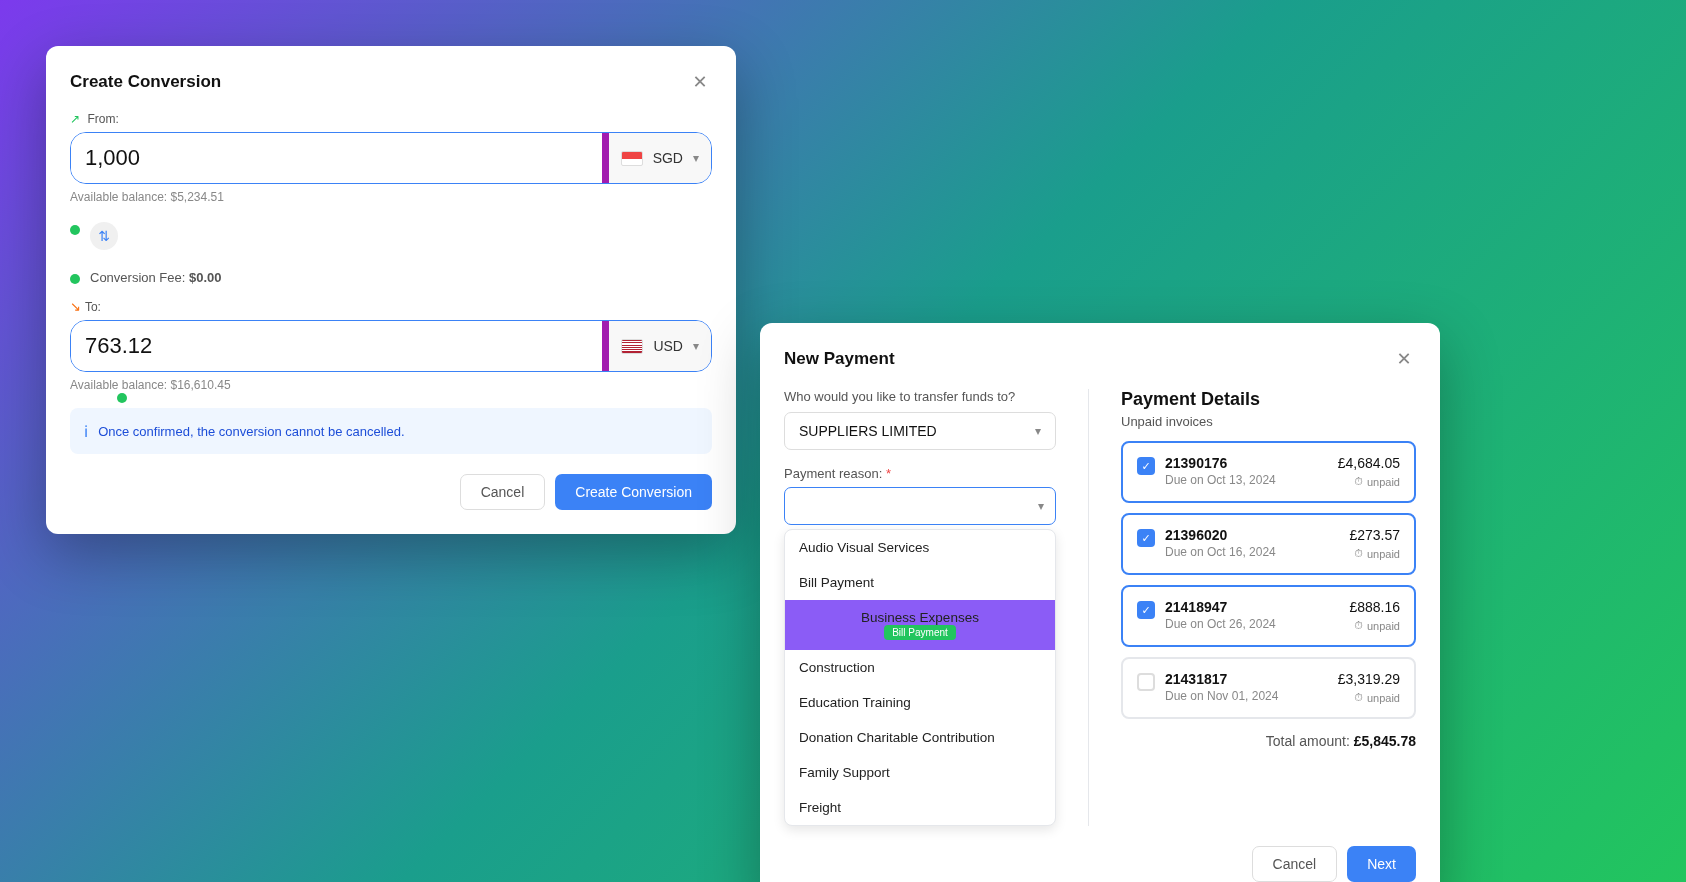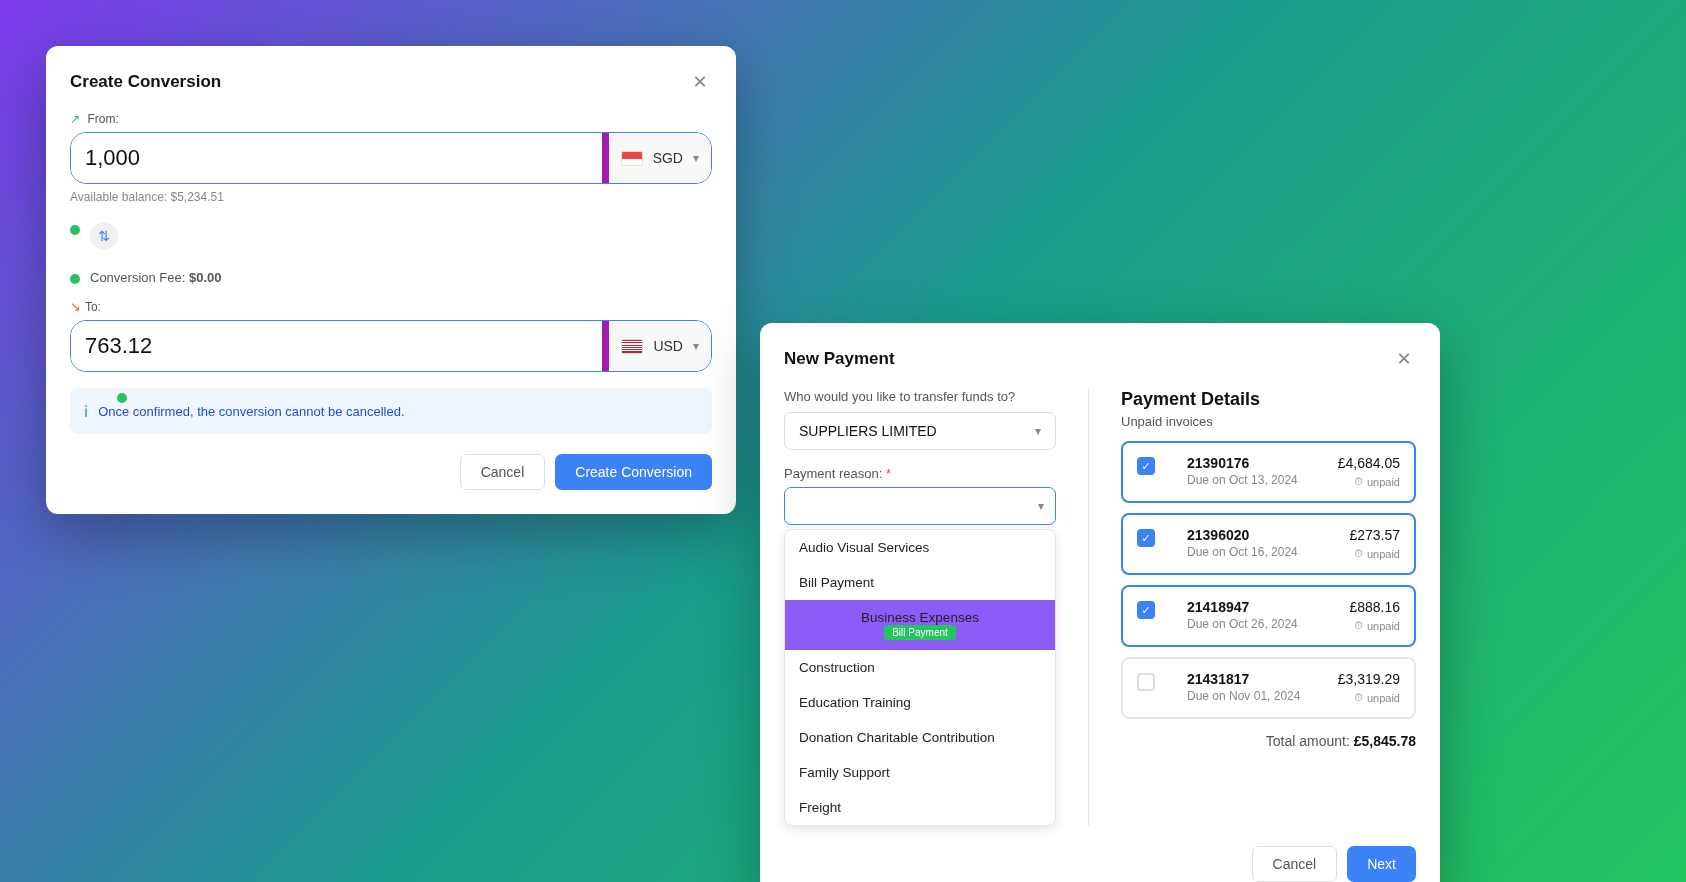--- a/index.html
+++ b/index.html
@@ -461,6 +461,7 @@
       <span class="chevron-down">▾</span>
     </div>
   </div>
+  <div class="balance-text">Available balance: $16,610.45</div>
 
   <div class="green-dot" style="position:absolute; left:71px; top:344px;"></div>
   <div class="info-banner">

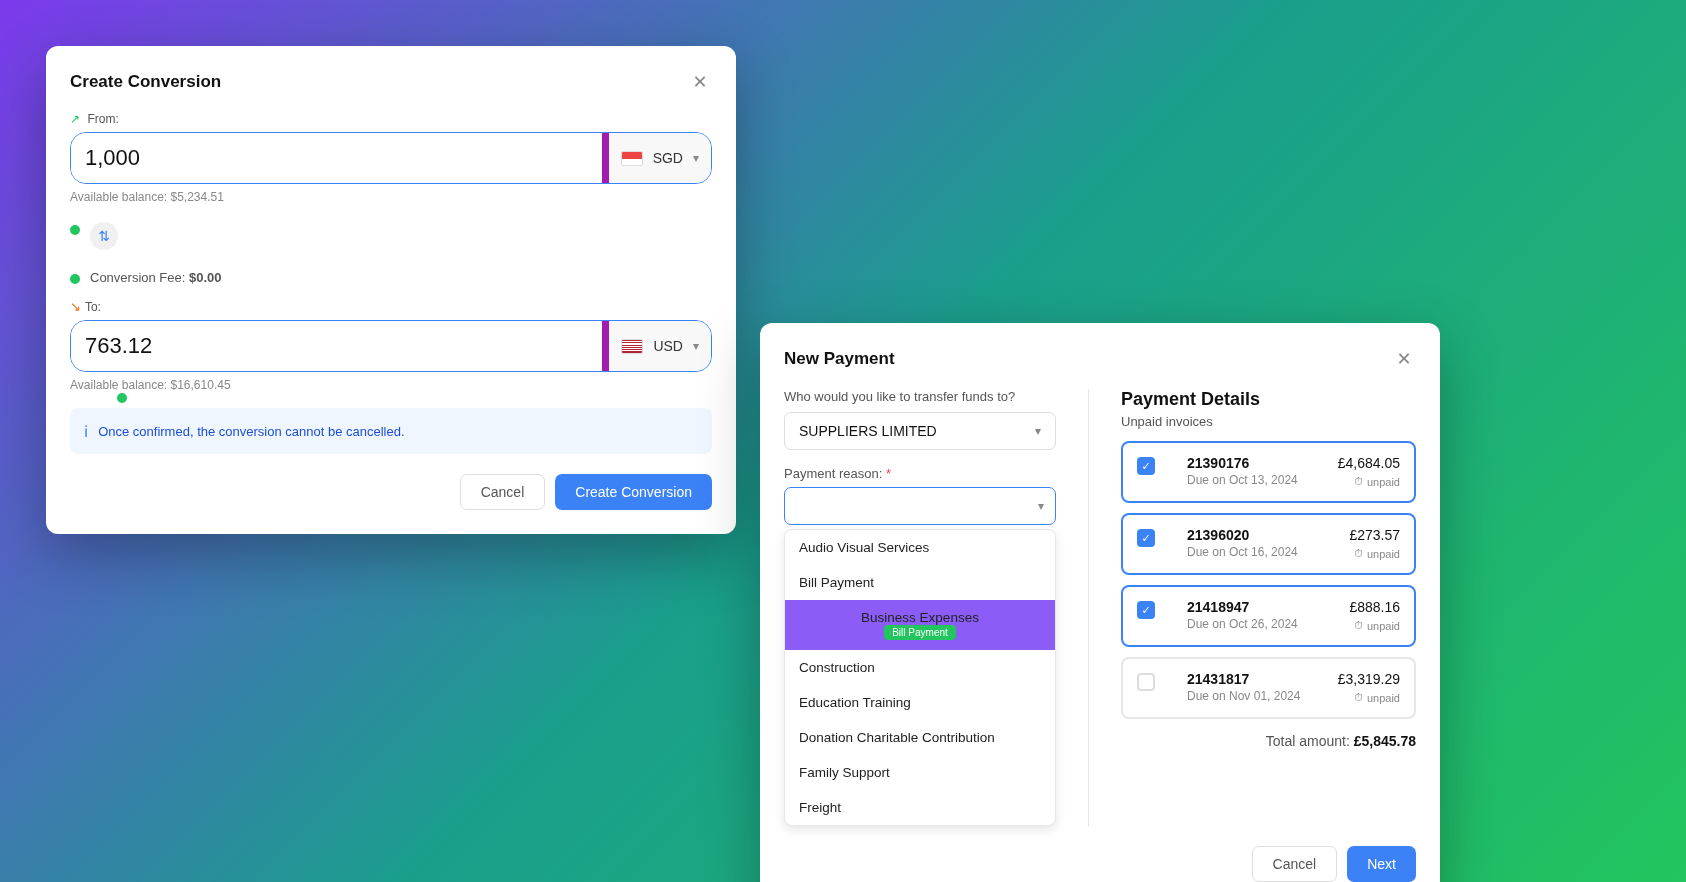--- a/index.html
+++ b/index.html
@@ -357,7 +357,6 @@
     }
     .invoice-info {
       flex: 1;
-      margin-left: 22px;
     }
     .invoice-number {
       font-size: 14px;

